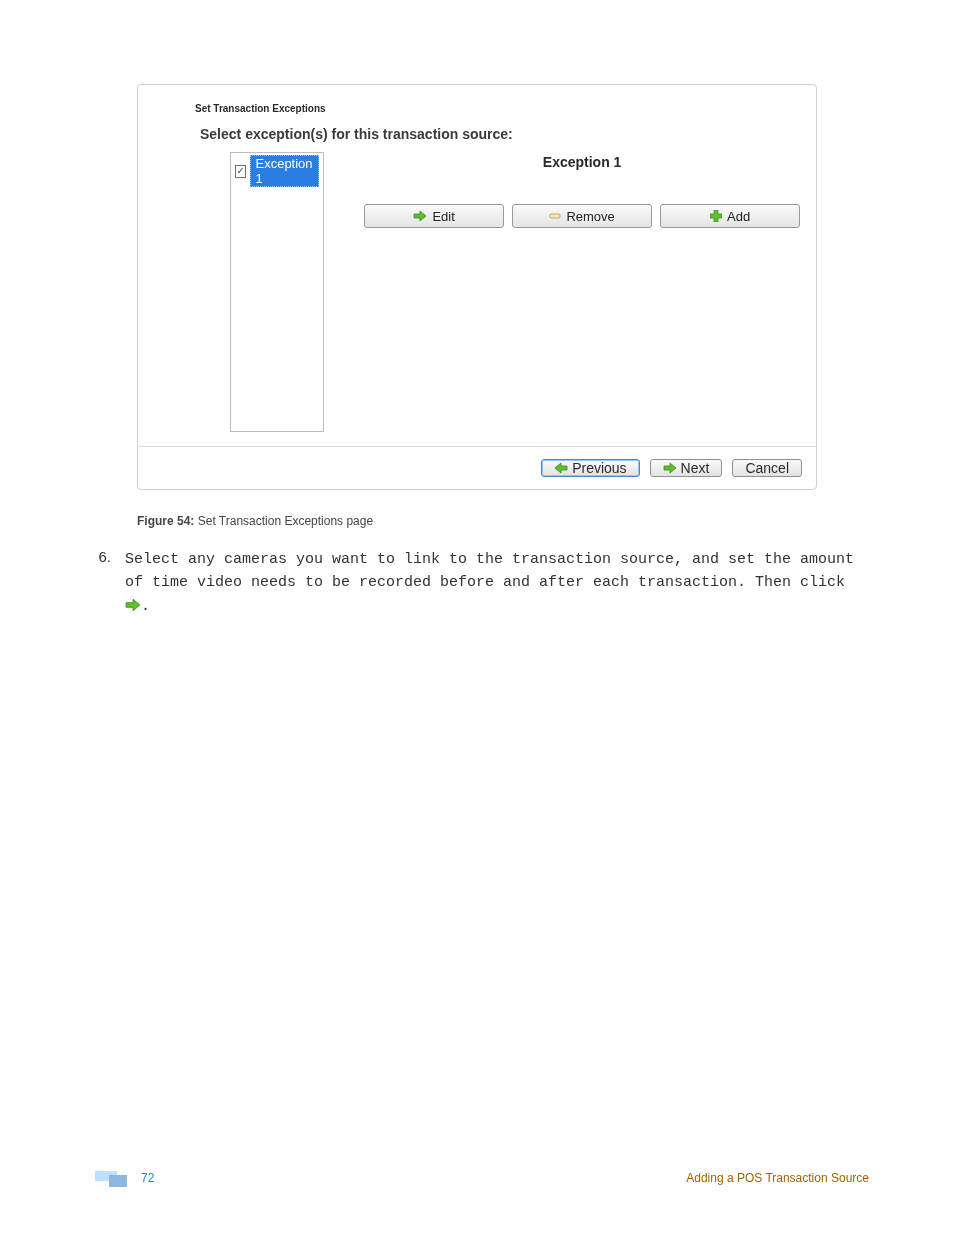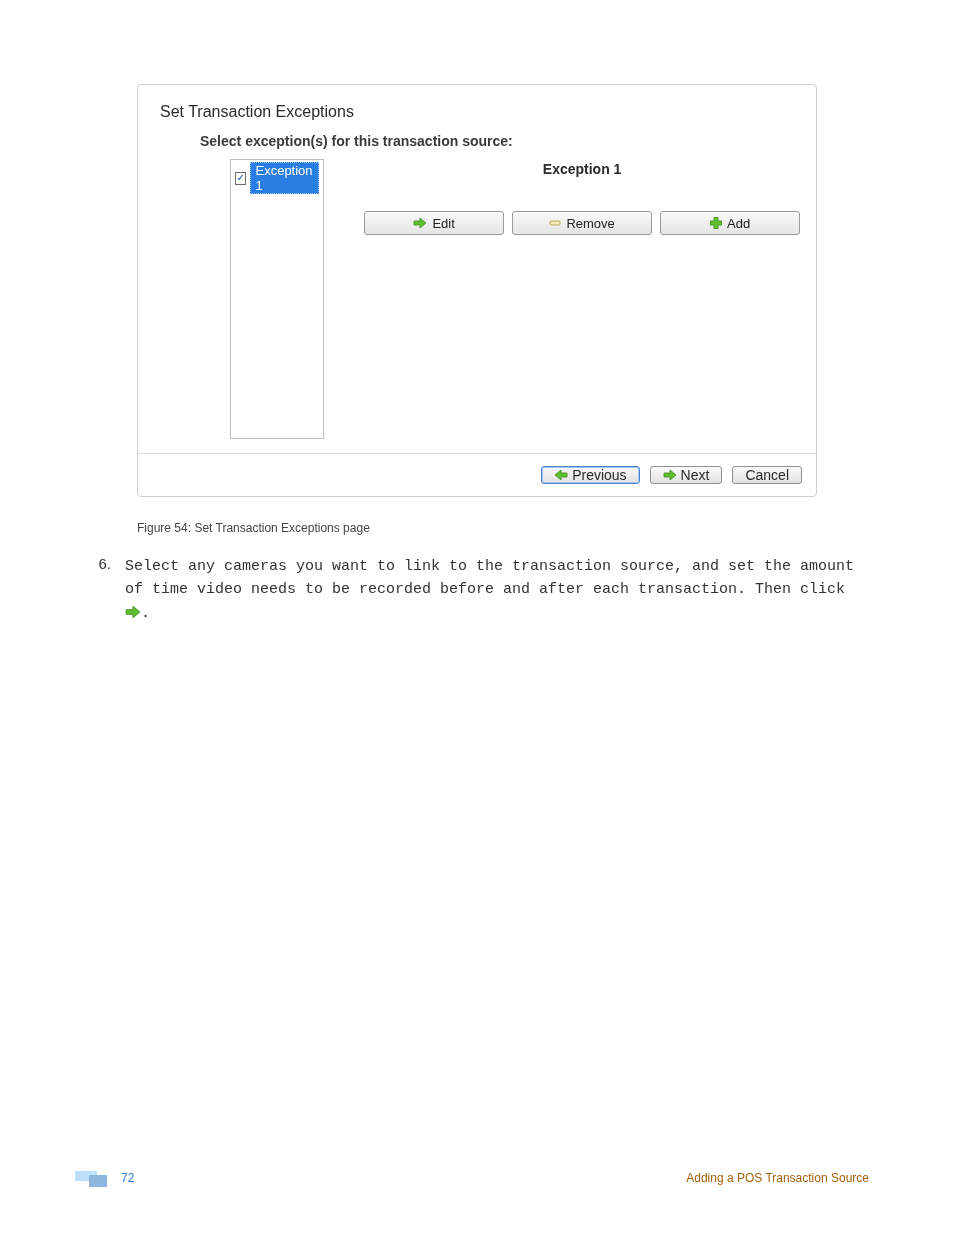--- a/index.html
+++ b/index.html
@@ -46,10 +46,11 @@
     padding: 18px 22px 14px 22px;
   }
   .section-heading {
-    font-weight: 400;
-    font-size: 16px;
+    font-weight: 700;
+    font-size: 10px;
     color: #2a2a2a;
     margin-bottom: 12px;
+    margin-left: 35px;
   }
   .instruction {
     font-size: 14px;

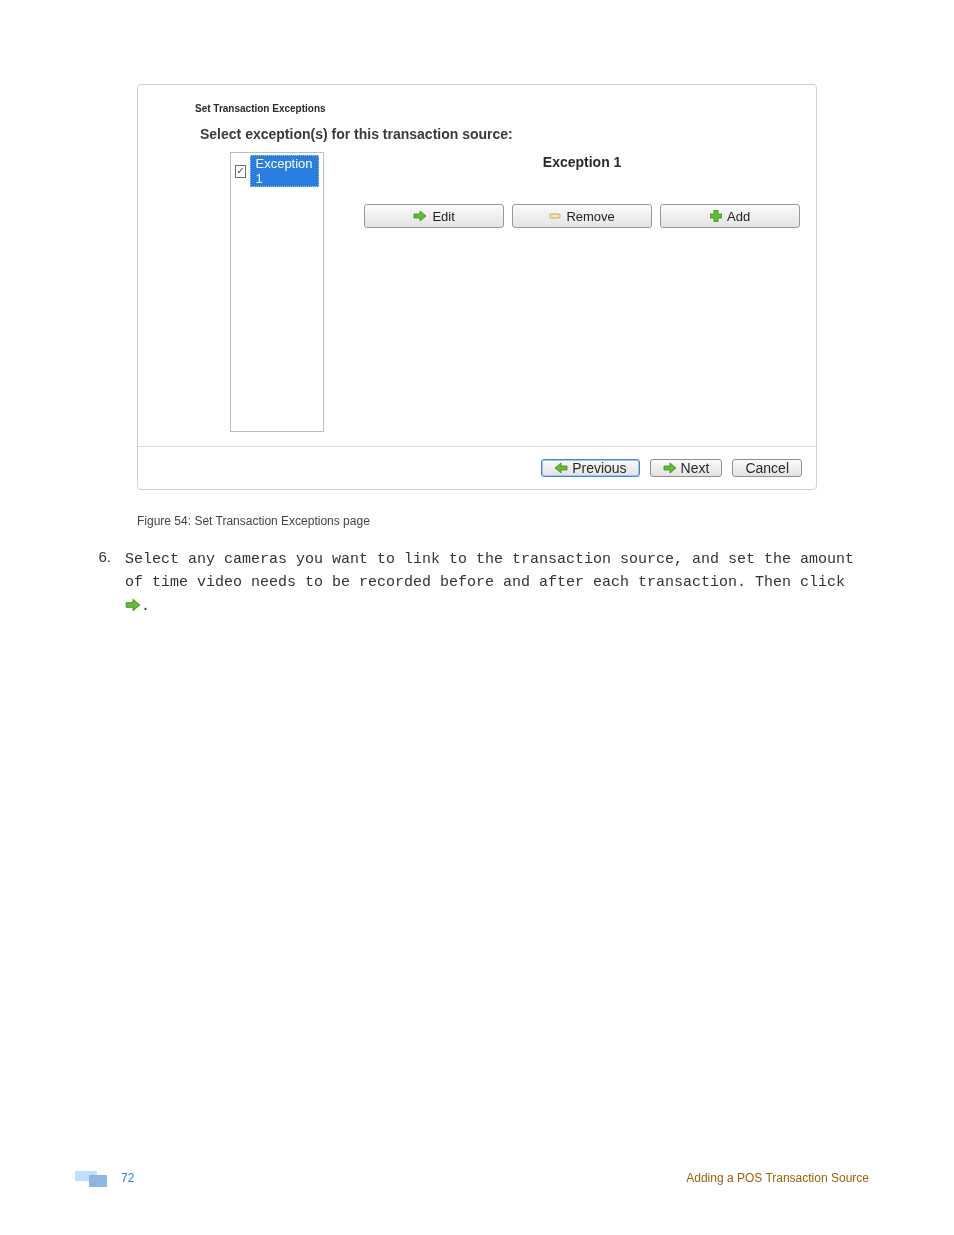--- a/index.html
+++ b/index.html
@@ -152,7 +152,7 @@
     font-size: 12px;
     color: #444;
   }
-  .figure-caption .bold { font-weight: 400; }
+  .figure-caption .bold { font-weight: 700; }
   .ol-item {
     display: flex;
     margin-top: 20px;

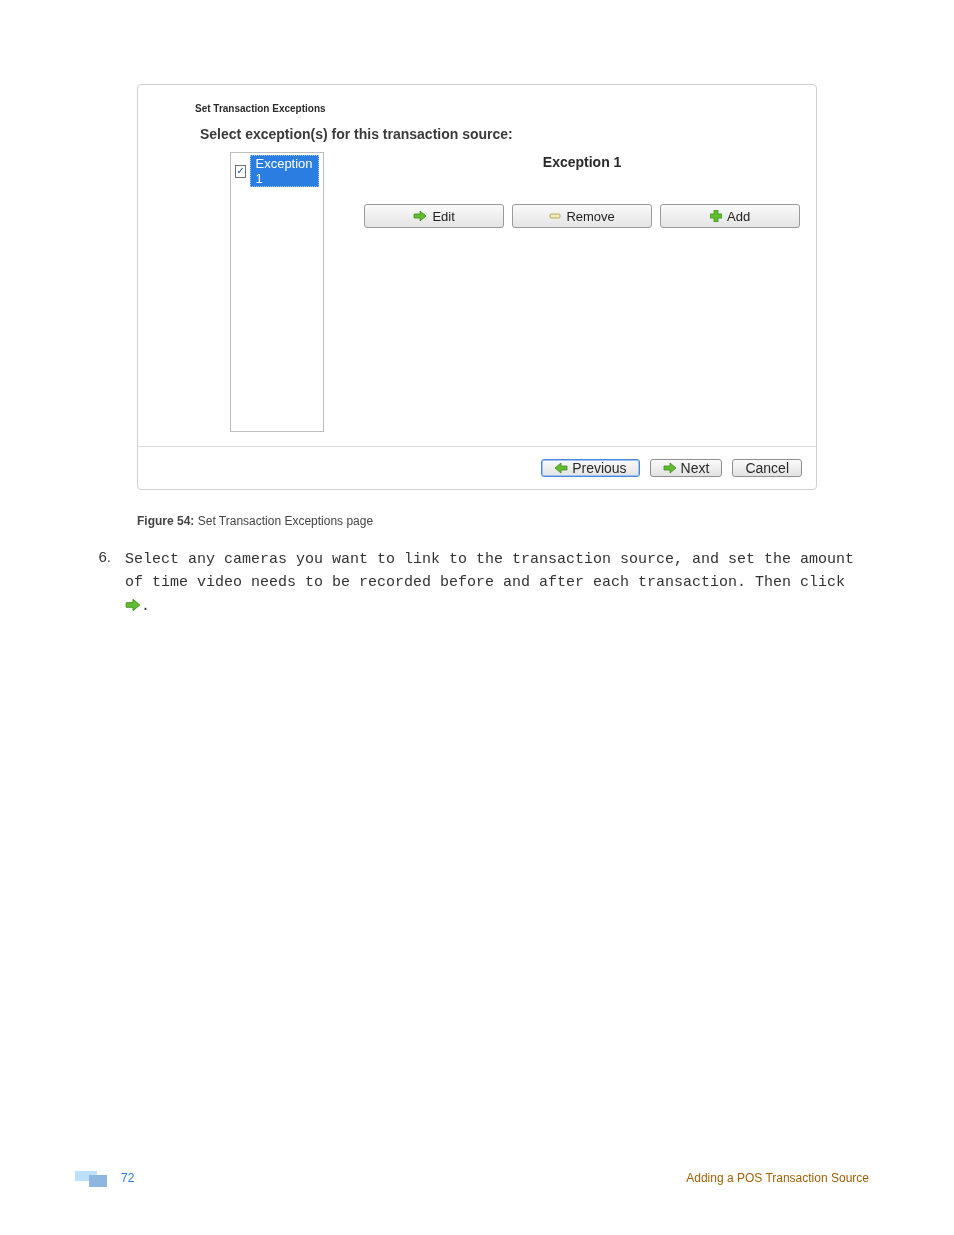--- a/index.html
+++ b/index.html
@@ -178,7 +178,7 @@
   .page-footer {
     position: absolute;
     bottom: 48px;
-    left: 75px;
+    left: 95px;
     right: 85px;
     display: flex;
     justify-content: space-between;

